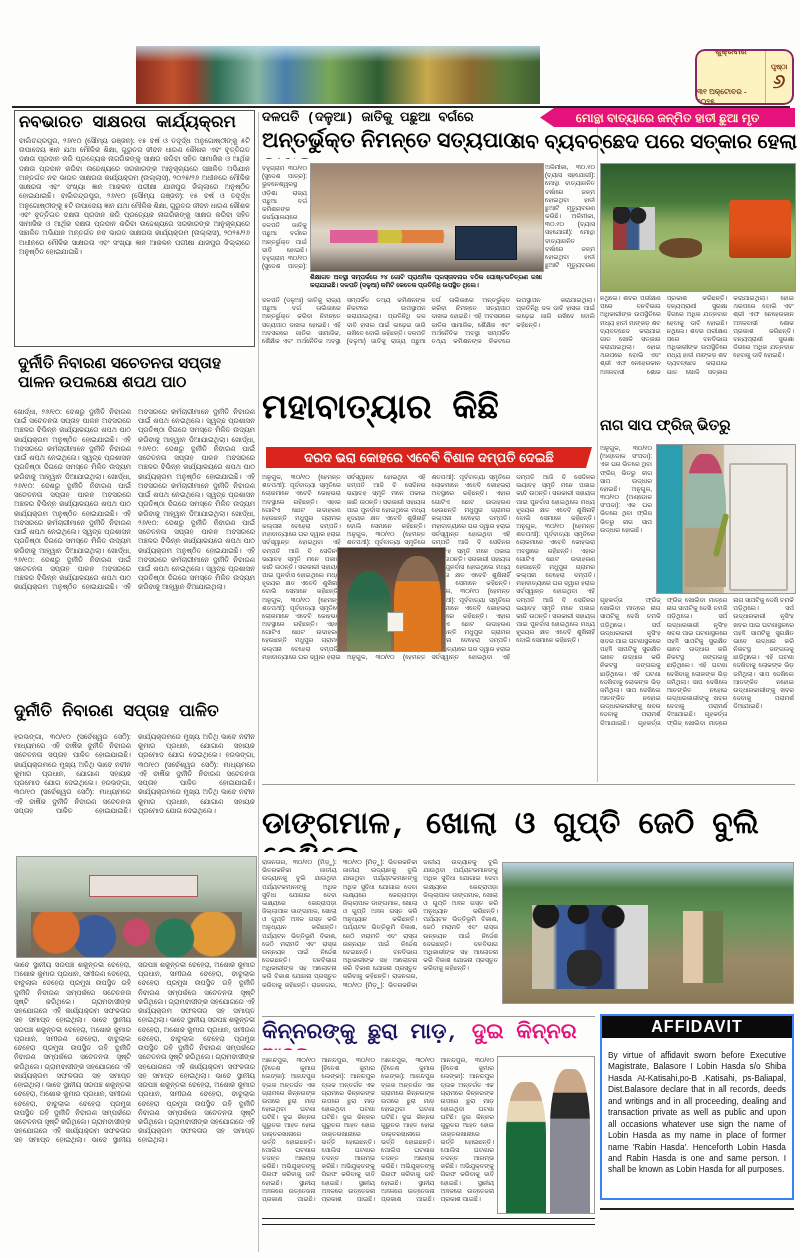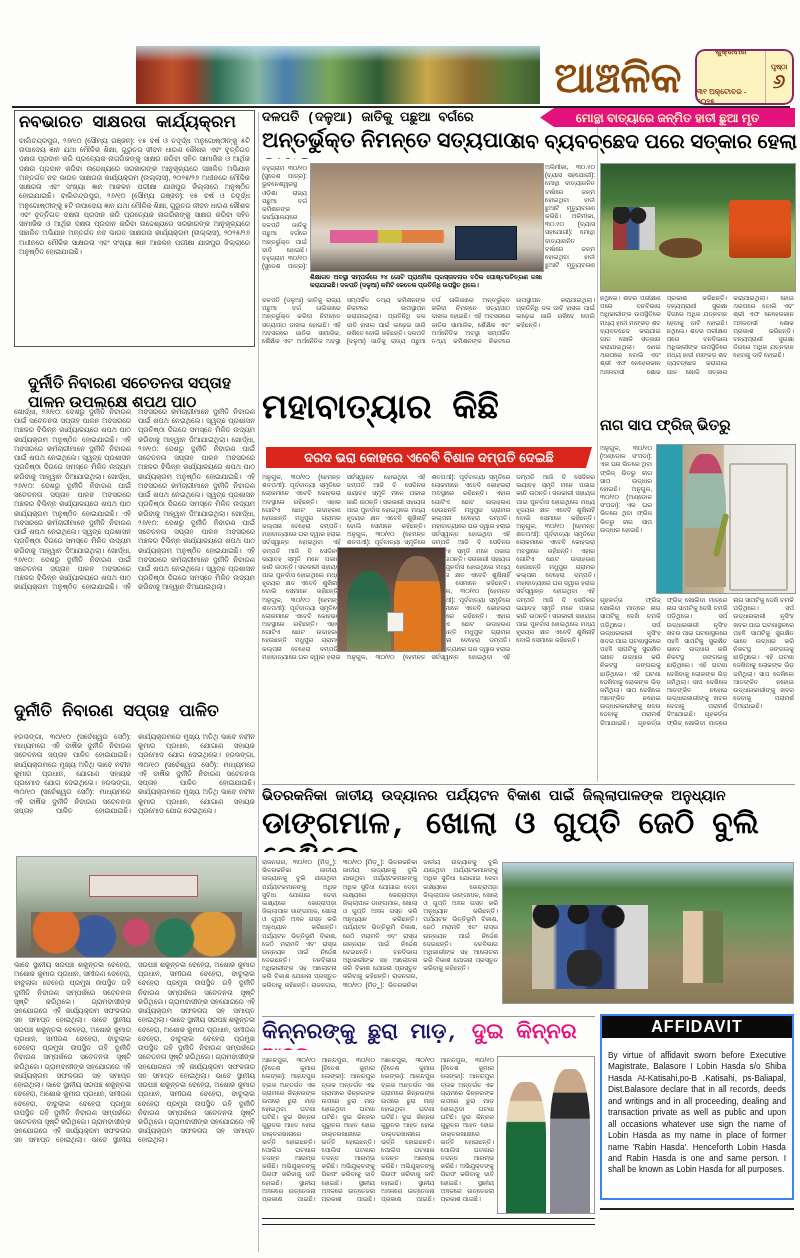--- a/index.html
+++ b/index.html
@@ -58,9 +58,6 @@
 <div id="page">
 
   <div class="abs" id="strip" style="left:136px;top:46px;width:404px;height:58px;"></div>
-  <div class="abs" style="left:543px;top:52px;width:150px;height:52px;display:flex;align-items:center;justify-content:center;">
-    <span id="pagetitle">ଆଞ୍ଚଳିକ</span>
-  </div>
   <div class="abs" id="datebox" style="left:695px;top:49px;width:95px;height:52px;">
     <div class="d-left">
       <span style="font-size:8px;">ଶୁକ୍ରବାର</span>

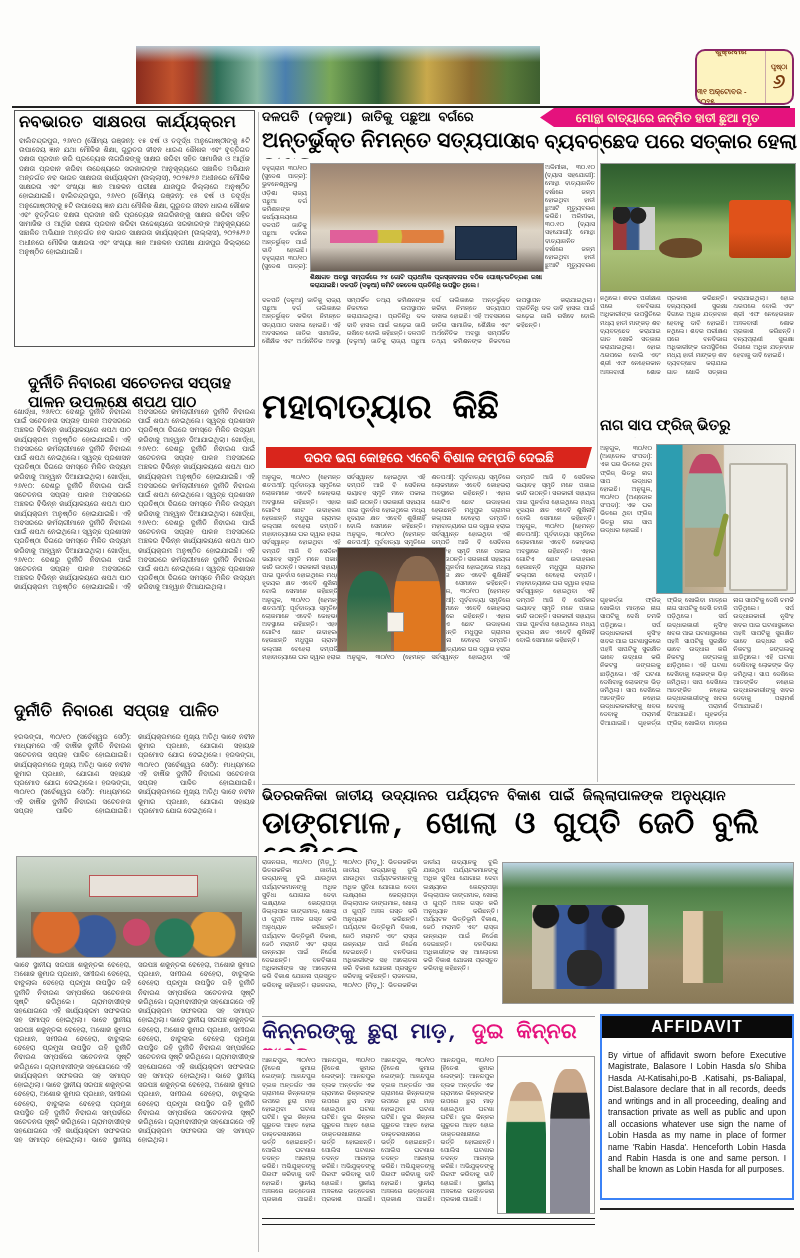--- a/index.html
+++ b/index.html
@@ -78,7 +78,7 @@
     <div class="art">ବାଲିଚନ୍ଦ୍ରପୁର, ୨୬/୧୦ (ସୌମ୍ୟ ରଞ୍ଜନ): ୧୫ ବର୍ଷ ଓ ତଦୂର୍ଦ୍ଧ ଅନୁଗୋଷ୍ଠୀଙ୍କୁ ୫ଟି ଉପାଦେୟ ଜ୍ଞାନ ଯଥା ମୌଳିକ ଶିକ୍ଷା, ଗୁରୁତର ଜୀବନ ଧାରଣ କୌଶଳ ଏବଂ ବୃତ୍ତିଗତ ଦକ୍ଷତା ପ୍ରଦାନ କରି ପ୍ରତ୍ୟେକ ନାଗରିକଙ୍କୁ ସାକ୍ଷର କରିବା ସହିତ ସାମାଜିକ ଓ ଆର୍ଥିକ ଦକ୍ଷତା ପ୍ରଦାନ କରିବା ଉଦ୍ଦେଶ୍ୟରେ ସରକାରଙ୍କ ଆନୁକୂଳ୍ୟରେ ସଞ୍ଚାଳିତ ଅଭିଯାନ ଅନ୍ତର୍ଗତ ନବ ଭାରତ ସାକ୍ଷରତା କାର୍ଯ୍ୟକ୍ରମ (ଉଲ୍ଲାସ), ୨୦୨୫/୨୬ ଅଧୀନରେ ମୌଳିକ ସାକ୍ଷରତା ଏବଂ ସଂଖ୍ୟା ଜ୍ଞାନ ଆକଳନ ପରୀକ୍ଷା ଯାଜପୁର ଜିଲ୍ଲାରେ ଅନୁଷ୍ଠିତ ହୋଇଯାଇଛି। ବାଲିଚନ୍ଦ୍ରପୁର, ୨୬/୧୦ (ସୌମ୍ୟ ରଞ୍ଜନ): ୧୫ ବର୍ଷ ଓ ତଦୂର୍ଦ୍ଧ ଅନୁଗୋଷ୍ଠୀଙ୍କୁ ୫ଟି ଉପାଦେୟ ଜ୍ଞାନ ଯଥା ମୌଳିକ ଶିକ୍ଷା, ଗୁରୁତର ଜୀବନ ଧାରଣ କୌଶଳ ଏବଂ ବୃତ୍ତିଗତ ଦକ୍ଷତା ପ୍ରଦାନ କରି ପ୍ରତ୍ୟେକ ନାଗରିକଙ୍କୁ ସାକ୍ଷର କରିବା ସହିତ ସାମାଜିକ ଓ ଆର୍ଥିକ ଦକ୍ଷତା ପ୍ରଦାନ କରିବା ଉଦ୍ଦେଶ୍ୟରେ ସରକାରଙ୍କ ଆନୁକୂଳ୍ୟରେ ସଞ୍ଚାଳିତ ଅଭିଯାନ ଅନ୍ତର୍ଗତ ନବ ଭାରତ ସାକ୍ଷରତା କାର୍ଯ୍ୟକ୍ରମ (ଉଲ୍ଲାସ), ୨୦୨୫/୨୬ ଅଧୀନରେ ମୌଳିକ ସାକ୍ଷରତା ଏବଂ ସଂଖ୍ୟା ଜ୍ଞାନ ଆକଳନ ପରୀକ୍ଷା ଯାଜପୁର ଜିଲ୍ଲାରେ ଅନୁଷ୍ଠିତ ହୋଇଯାଇଛି।</div>
   </div>
 
-  <div class="abs hl" style="left:28px;top:353px;width:241px;height:50px;font-size:15.5px;line-height:1.25;margin-top:20px;">ଦୁର୍ନୀତି ନିବାରଣ ସଚେତନତା ସପ୍ତାହ ପାଳନ ଉପଲକ୍ଷେ ଶପଥ ପାଠ</div>
+  <div class="abs hl" style="left:18px;top:353px;width:241px;height:50px;font-size:15.5px;line-height:1.25;">ଦୁର୍ନୀତି ନିବାରଣ ସଚେତନତା ସପ୍ତାହ ପାଳନ ଉପଲକ୍ଷେ ଶପଥ ପାଠ</div>
   <div class="abs art cols2" style="left:14px;top:407px;width:241px;height:286px;">ଖୋର୍ଦ୍ଧା, ୨୬/୧୦: ଦେଶରୁ ଦୁର୍ନୀତି ନିବାରଣ ପାଇଁ ସଚେତନତା ସପ୍ତାହ ପାଳନ ଅବସରରେ ଅଞ୍ଚଳର ବିଭିନ୍ନ କାର୍ଯ୍ୟାଳୟରେ ଶପଥ ପାଠ କାର୍ଯ୍ୟକ୍ରମ ଅନୁଷ୍ଠିତ ହୋଇଯାଇଛି। ଏହି ଅବସରରେ କର୍ମଚାରୀମାନେ ଦୁର୍ନୀତି ନିବାରଣ ପାଇଁ ଶପଥ ନେଇଥିଲେ। ସ୍ୱଚ୍ଛ ପ୍ରଶାସନ ପ୍ରତିଷ୍ଠା ଦିଗରେ ସମସ୍ତେ ମିଳିତ ଉଦ୍ୟମ କରିବାକୁ ଆହ୍ୱାନ ଦିଆଯାଇଥିଲା। ଖୋର୍ଦ୍ଧା, ୨୬/୧୦: ଦେଶରୁ ଦୁର୍ନୀତି ନିବାରଣ ପାଇଁ ସଚେତନତା ସପ୍ତାହ ପାଳନ ଅବସରରେ ଅଞ୍ଚଳର ବିଭିନ୍ନ କାର୍ଯ୍ୟାଳୟରେ ଶପଥ ପାଠ କାର୍ଯ୍ୟକ୍ରମ ଅନୁଷ୍ଠିତ ହୋଇଯାଇଛି। ଏହି ଅବସରରେ କର୍ମଚାରୀମାନେ ଦୁର୍ନୀତି ନିବାରଣ ପାଇଁ ଶପଥ ନେଇଥିଲେ। ସ୍ୱଚ୍ଛ ପ୍ରଶାସନ ପ୍ରତିଷ୍ଠା ଦିଗରେ ସମସ୍ତେ ମିଳିତ ଉଦ୍ୟମ କରିବାକୁ ଆହ୍ୱାନ ଦିଆଯାଇଥିଲା। ଖୋର୍ଦ୍ଧା, ୨୬/୧୦: ଦେଶରୁ ଦୁର୍ନୀତି ନିବାରଣ ପାଇଁ ସଚେତନତା ସପ୍ତାହ ପାଳନ ଅବସରରେ ଅଞ୍ଚଳର ବିଭିନ୍ନ କାର୍ଯ୍ୟାଳୟରେ ଶପଥ ପାଠ କାର୍ଯ୍ୟକ୍ରମ ଅନୁଷ୍ଠିତ ହୋଇଯାଇଛି। ଏହି ଅବସରରେ କର୍ମଚାରୀମାନେ ଦୁର୍ନୀତି ନିବାରଣ ପାଇଁ ଶପଥ ନେଇଥିଲେ। ସ୍ୱଚ୍ଛ ପ୍ରଶାସନ ପ୍ରତିଷ୍ଠା ଦିଗରେ ସମସ୍ତେ ମିଳିତ ଉଦ୍ୟମ କରିବାକୁ ଆହ୍ୱାନ ଦିଆଯାଇଥିଲା। ଖୋର୍ଦ୍ଧା, ୨୬/୧୦: ଦେଶରୁ ଦୁର୍ନୀତି ନିବାରଣ ପାଇଁ ସଚେତନତା ସପ୍ତାହ ପାଳନ ଅବସରରେ ଅଞ୍ଚଳର ବିଭିନ୍ନ କାର୍ଯ୍ୟାଳୟରେ ଶପଥ ପାଠ କାର୍ଯ୍ୟକ୍ରମ ଅନୁଷ୍ଠିତ ହୋଇଯାଇଛି। ଏହି ଅବସରରେ କର୍ମଚାରୀମାନେ ଦୁର୍ନୀତି ନିବାରଣ ପାଇଁ ଶପଥ ନେଇଥିଲେ। ସ୍ୱଚ୍ଛ ପ୍ରଶାସନ ପ୍ରତିଷ୍ଠା ଦିଗରେ ସମସ୍ତେ ମିଳିତ ଉଦ୍ୟମ କରିବାକୁ ଆହ୍ୱାନ ଦିଆଯାଇଥିଲା। ଖୋର୍ଦ୍ଧା, ୨୬/୧୦: ଦେଶରୁ ଦୁର୍ନୀତି ନିବାରଣ ପାଇଁ ସଚେତନତା ସପ୍ତାହ ପାଳନ ଅବସରରେ ଅଞ୍ଚଳର ବିଭିନ୍ନ କାର୍ଯ୍ୟାଳୟରେ ଶପଥ ପାଠ କାର୍ଯ୍ୟକ୍ରମ ଅନୁଷ୍ଠିତ ହୋଇଯାଇଛି। ଏହି ଅବସରରେ କର୍ମଚାରୀମାନେ ଦୁର୍ନୀତି ନିବାରଣ ପାଇଁ ଶପଥ ନେଇଥିଲେ। ସ୍ୱଚ୍ଛ ପ୍ରଶାସନ ପ୍ରତିଷ୍ଠା ଦିଗରେ ସମସ୍ତେ ମିଳିତ ଉଦ୍ୟମ କରିବାକୁ ଆହ୍ୱାନ ଦିଆଯାଇଥିଲା।</div>
 
   <div class="abs hl center" style="left:14px;top:702px;width:241px;height:26px;font-size:16.5px;">ଦୁର୍ନୀତି ନିବାରଣ ସପ୍ତାହ ପାଳିତ</div>

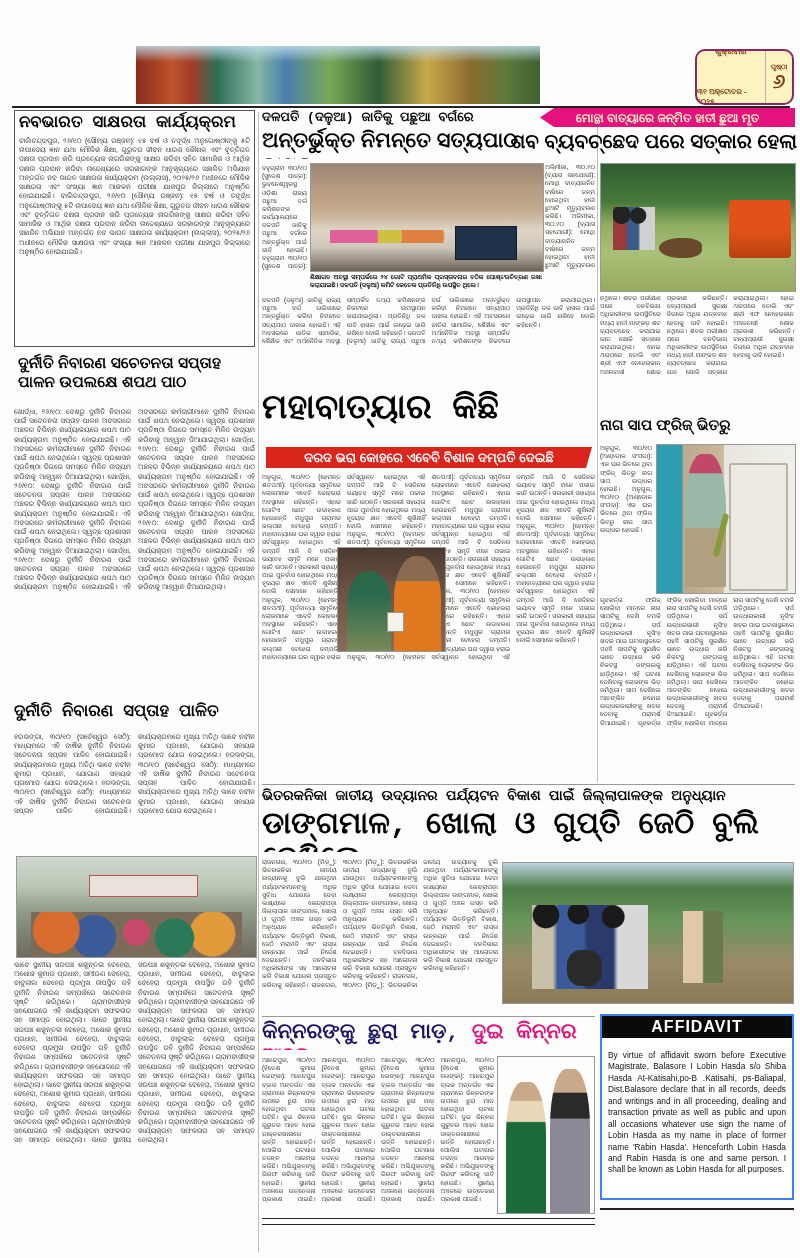--- a/index.html
+++ b/index.html
@@ -139,7 +139,6 @@
   <div class="abs art-sm cols3" style="left:600px;top:596px;width:194px;height:186px;">ଗୃହକର୍ତ୍ତା ଫ୍ରିଜ୍ ଖୋଲିବା ମାତ୍ରେ ନାଗ ସାପଟିକୁ ଦେଖି ଚମକି ପଡ଼ିଥିଲେ। ସର୍ପ ଉଦ୍ଧାରକାରୀ ନୃସିଂହ ଖବର ପାଇ ଘଟଣାସ୍ଥଳରେ ପହଞ୍ଚି ସାପଟିକୁ ସୁରକ୍ଷିତ ଭାବେ ଉଦ୍ଧାର କରି ନିକଟସ୍ଥ ଜଙ୍ଗଲକୁ ଛାଡ଼ିଥିଲେ। ଏହି ଘଟଣା ଦେଖିବାକୁ ଲୋକଙ୍କ ଭିଡ଼ ଜମିଥିଲା। ସାପ ଦେଖିଲେ ଆତଙ୍କିତ ନହୋଇ ଉଦ୍ଧାରକାରୀଙ୍କୁ ଖବର ଦେବାକୁ ପରାମର୍ଶ ଦିଆଯାଇଛି। ଗୃହକର୍ତ୍ତା ଫ୍ରିଜ୍ ଖୋଲିବା ମାତ୍ରେ ନାଗ ସାପଟିକୁ ଦେଖି ଚମକି ପଡ଼ିଥିଲେ। ସର୍ପ ଉଦ୍ଧାରକାରୀ ନୃସିଂହ ଖବର ପାଇ ଘଟଣାସ୍ଥଳରେ ପହଞ୍ଚି ସାପଟିକୁ ସୁରକ୍ଷିତ ଭାବେ ଉଦ୍ଧାର କରି ନିକଟସ୍ଥ ଜଙ୍ଗଲକୁ ଛାଡ଼ିଥିଲେ। ଏହି ଘଟଣା ଦେଖିବାକୁ ଲୋକଙ୍କ ଭିଡ଼ ଜମିଥିଲା। ସାପ ଦେଖିଲେ ଆତଙ୍କିତ ନହୋଇ ଉଦ୍ଧାରକାରୀଙ୍କୁ ଖବର ଦେବାକୁ ପରାମର୍ଶ ଦିଆଯାଇଛି। ଗୃହକର୍ତ୍ତା ଫ୍ରିଜ୍ ଖୋଲିବା ମାତ୍ରେ ନାଗ ସାପଟିକୁ ଦେଖି ଚମକି ପଡ଼ିଥିଲେ। ସର୍ପ ଉଦ୍ଧାରକାରୀ ନୃସିଂହ ଖବର ପାଇ ଘଟଣାସ୍ଥଳରେ ପହଞ୍ଚି ସାପଟିକୁ ସୁରକ୍ଷିତ ଭାବେ ଉଦ୍ଧାର କରି ନିକଟସ୍ଥ ଜଙ୍ଗଲକୁ ଛାଡ଼ିଥିଲେ। ଏହି ଘଟଣା ଦେଖିବାକୁ ଲୋକଙ୍କ ଭିଡ଼ ଜମିଥିଲା। ସାପ ଦେଖିଲେ ଆତଙ୍କିତ ନହୋଇ ଉଦ୍ଧାରକାରୀଙ୍କୁ ଖବର ଦେବାକୁ ପରାମର୍ଶ ଦିଆଯାଇଛି।</div>
 
   <div class="abs rule-h" style="left:262px;top:784px;width:533px;height:1px;background:#999;"></div>
-  <div class="abs hl center" style="left:262px;top:788px;width:533px;height:18px;font-size:14px;">ଭିତରକନିକା ଜାତୀୟ ଉଦ୍ୟାନର ପର୍ଯ୍ୟଟନ ବିକାଶ ପାଇଁ ଜିଲ୍ଲାପାଳଙ୍କ ଅନୁଧ୍ୟାନ</div>
   <div class="abs hl center" style="left:262px;top:808px;width:533px;height:44px;font-size:30px;">ଡାଙ୍ଗମାଳ, ଖୋଲା ଓ ଗୁପ୍ତି ଜେଠି ବୁଲି ଦେଖିଲେ</div>
   <div class="abs art-sm cols3" style="left:262px;top:858px;width:236px;height:156px;">ରାଜନଗର, ୩୦/୧୦ (ମିଡ଼ୁ): ଭିତରକନିକା ଜାତୀୟ ଉଦ୍ୟାନକୁ ବୁଲି ଯାଉଥିବା ପର୍ଯ୍ୟଟକମାନଙ୍କୁ ଅଧିକ ସୁବିଧା ଯୋଗାଇ ଦେବା ଲକ୍ଷ୍ୟରେ କେନ୍ଦ୍ରାପଡ଼ା ଜିଲ୍ଲାପାଳ ଡାଙ୍ଗମାଳ, ଖୋଲା ଓ ଗୁପ୍ତି ଅଞ୍ଚଳ ଗସ୍ତ କରି ଅନୁଧ୍ୟାନ କରିଛନ୍ତି। ପର୍ଯ୍ୟଟନ ଭିତ୍ତିଭୂମି ବିକାଶ, ଜେଠି ମରାମତି ଏବଂ ରାସ୍ତା ଉନ୍ନୟନ ପାଇଁ ନିର୍ଦ୍ଦେଶ ଦେଇଛନ୍ତି। ବନବିଭାଗ ଅଧିକାରୀଙ୍କ ସହ ଆଲୋଚନା କରି ବିକାଶ ଯୋଜନା ପ୍ରସ୍ତୁତ କରିବାକୁ କହିଛନ୍ତି। ରାଜନଗର, ୩୦/୧୦ (ମିଡ଼ୁ): ଭିତରକନିକା ଜାତୀୟ ଉଦ୍ୟାନକୁ ବୁଲି ଯାଉଥିବା ପର୍ଯ୍ୟଟକମାନଙ୍କୁ ଅଧିକ ସୁବିଧା ଯୋଗାଇ ଦେବା ଲକ୍ଷ୍ୟରେ କେନ୍ଦ୍ରାପଡ଼ା ଜିଲ୍ଲାପାଳ ଡାଙ୍ଗମାଳ, ଖୋଲା ଓ ଗୁପ୍ତି ଅଞ୍ଚଳ ଗସ୍ତ କରି ଅନୁଧ୍ୟାନ କରିଛନ୍ତି। ପର୍ଯ୍ୟଟନ ଭିତ୍ତିଭୂମି ବିକାଶ, ଜେଠି ମରାମତି ଏବଂ ରାସ୍ତା ଉନ୍ନୟନ ପାଇଁ ନିର୍ଦ୍ଦେଶ ଦେଇଛନ୍ତି। ବନବିଭାଗ ଅଧିକାରୀଙ୍କ ସହ ଆଲୋଚନା କରି ବିକାଶ ଯୋଜନା ପ୍ରସ୍ତୁତ କରିବାକୁ କହିଛନ୍ତି। ରାଜନଗର, ୩୦/୧୦ (ମିଡ଼ୁ): ଭିତରକନିକା ଜାତୀୟ ଉଦ୍ୟାନକୁ ବୁଲି ଯାଉଥିବା ପର୍ଯ୍ୟଟକମାନଙ୍କୁ ଅଧିକ ସୁବିଧା ଯୋଗାଇ ଦେବା ଲକ୍ଷ୍ୟରେ କେନ୍ଦ୍ରାପଡ଼ା ଜିଲ୍ଲାପାଳ ଡାଙ୍ଗମାଳ, ଖୋଲା ଓ ଗୁପ୍ତି ଅଞ୍ଚଳ ଗସ୍ତ କରି ଅନୁଧ୍ୟାନ କରିଛନ୍ତି। ପର୍ଯ୍ୟଟନ ଭିତ୍ତିଭୂମି ବିକାଶ, ଜେଠି ମରାମତି ଏବଂ ରାସ୍ତା ଉନ୍ନୟନ ପାଇଁ ନିର୍ଦ୍ଦେଶ ଦେଇଛନ୍ତି। ବନବିଭାଗ ଅଧିକାରୀଙ୍କ ସହ ଆଲୋଚନା କରି ବିକାଶ ଯୋଜନା ପ୍ରସ୍ତୁତ କରିବାକୁ କହିଛନ୍ତି।</div>
   <div class="photo" id="ph-river" style="left:502px;top:862px;width:290px;height:140px;">

